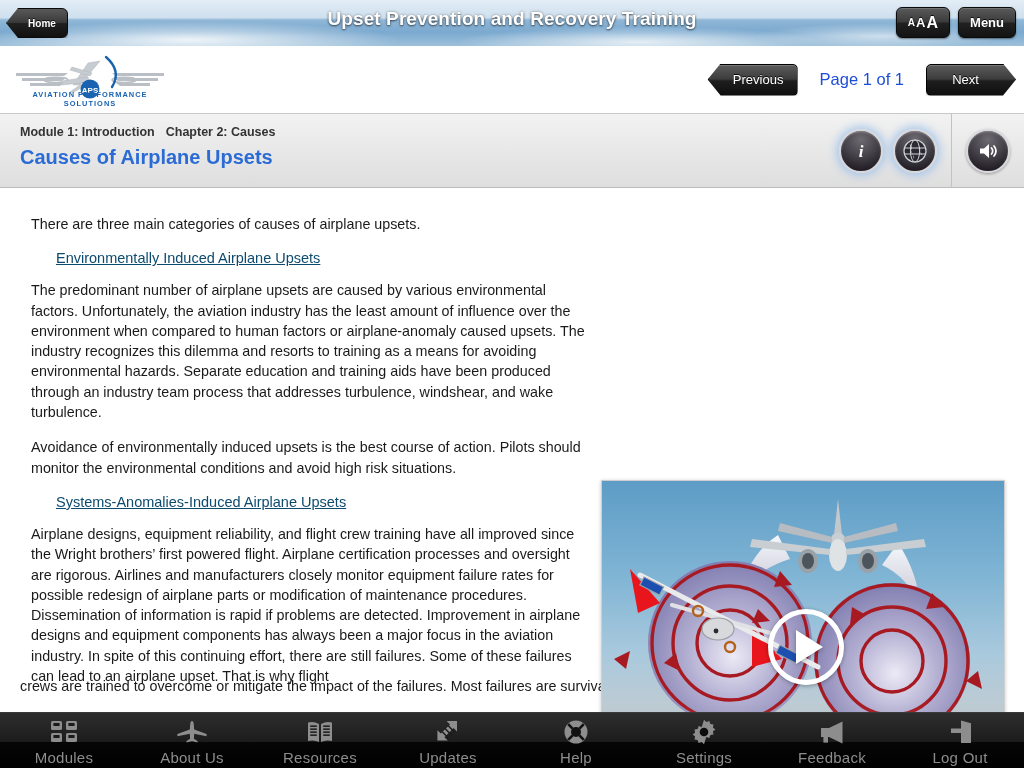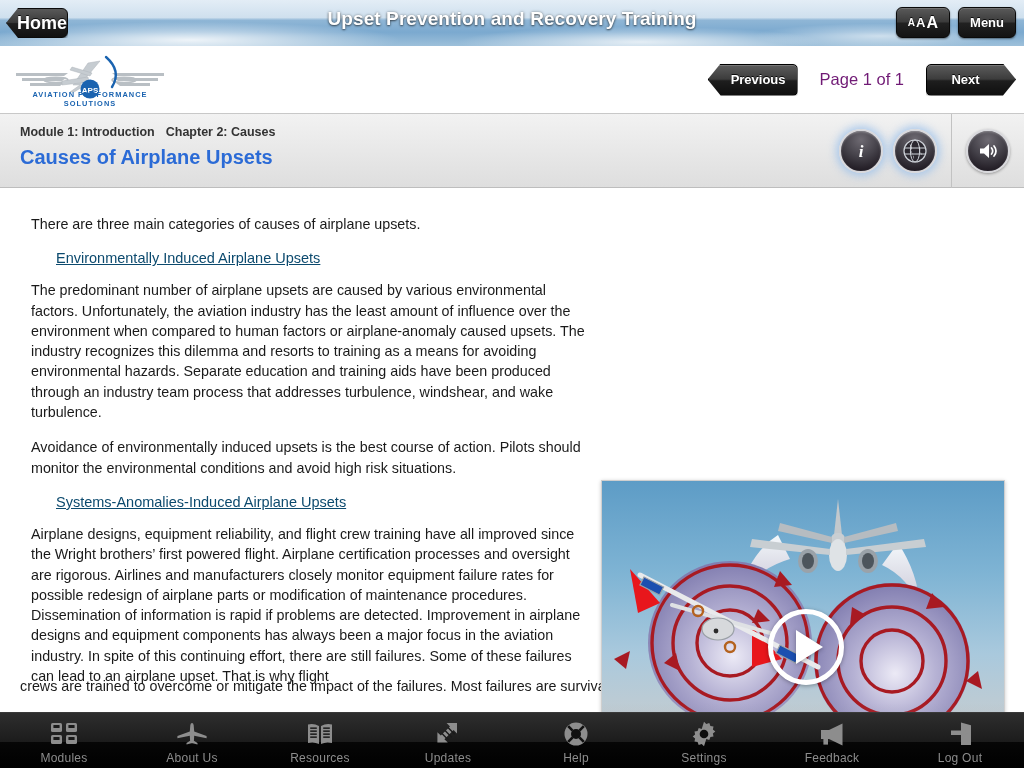--- a/index.html
+++ b/index.html
@@ -40,7 +40,7 @@
     box-shadow: 0 1px 2px rgba(0,0,0,.5);
   }
   .home-btn span {
-    color: #fff; font-size: 18px; font-weight: bold;
+    color: #fff; font-size: 10px; font-weight: bold;
     text-shadow: 0 -1px 0 rgba(0,0,0,.8);
   }
   .top-right-btns {

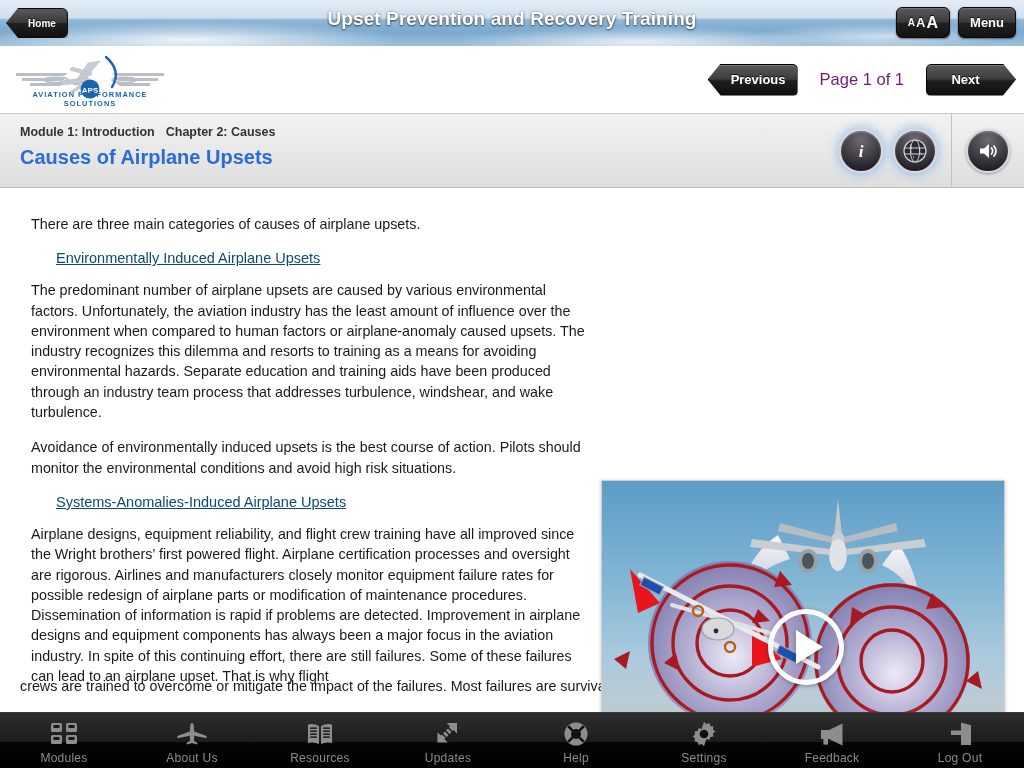--- a/index.html
+++ b/index.html
@@ -75,7 +75,7 @@
     height: 32px; position: relative;
     background: linear-gradient(to bottom, #5c5c5c 0%, #3c3c3c 47%, #1e1e1e 53%, #0f0f0f 100%);
     border: 1px solid #000; display: flex; align-items: center; justify-content: center;
-    color: #fff; font-size: 13px; font-weight: bold; text-shadow: 0 -1px 0 rgba(0,0,0,.85);
+    color: #fff; font-size: 13px; font-weight: normal; text-shadow: 0 -1px 0 rgba(0,0,0,.85);
     box-shadow: 0 1px 2px rgba(0,0,0,.4), inset 0 1px 0 rgba(255,255,255,.18);
   }
   .nav-prev { width: 90px; border-radius: 5px; clip-path: polygon(13px 0, 100% 0, 100% 100%, 13px 100%, 0 50%); padding-left: 11px; }

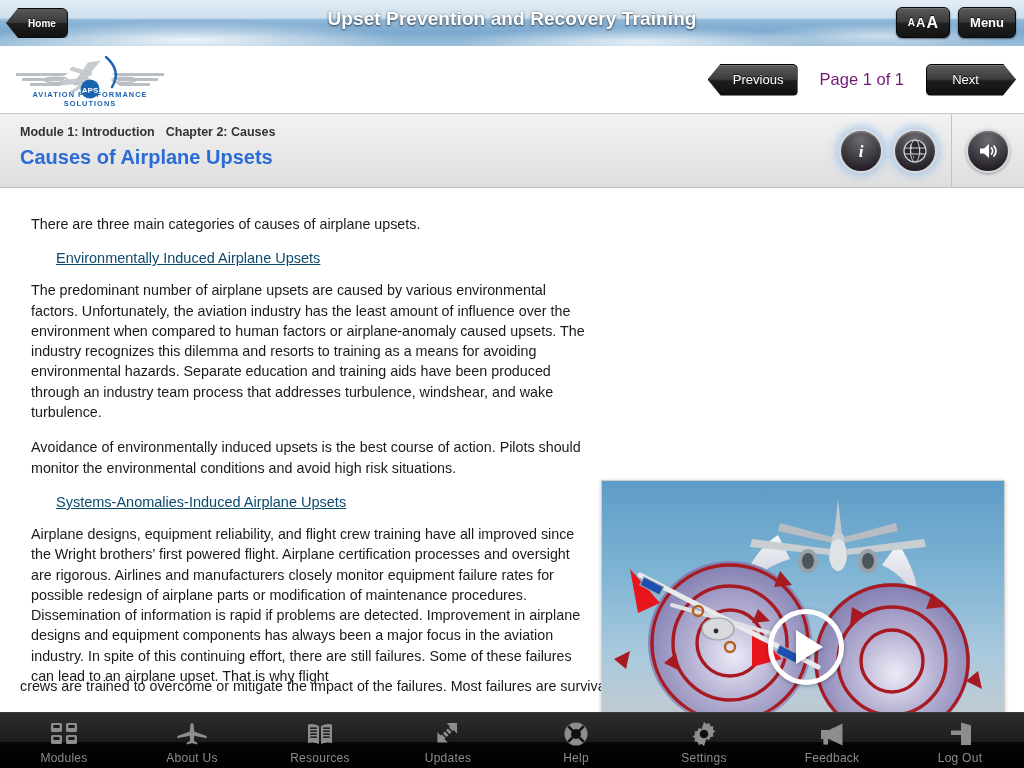--- a/index.html
+++ b/index.html
@@ -80,7 +80,7 @@
   }
   .nav-prev { width: 90px; border-radius: 5px; clip-path: polygon(13px 0, 100% 0, 100% 100%, 13px 100%, 0 50%); padding-left: 11px; }
   .nav-next { width: 90px; border-radius: 5px; clip-path: polygon(0 0, calc(100% - 13px) 0, 100% 50%, calc(100% - 13px) 100%, 0 100%); padding-right: 11px; }
-  .page-indicator { color: #701a75; font-size: 16.5px; font-weight: normal; padding: 0 22px; }
+  .page-indicator { color: #1d4ed8; font-size: 16.5px; font-weight: normal; padding: 0 22px; }
 
   
   .crumbbar {

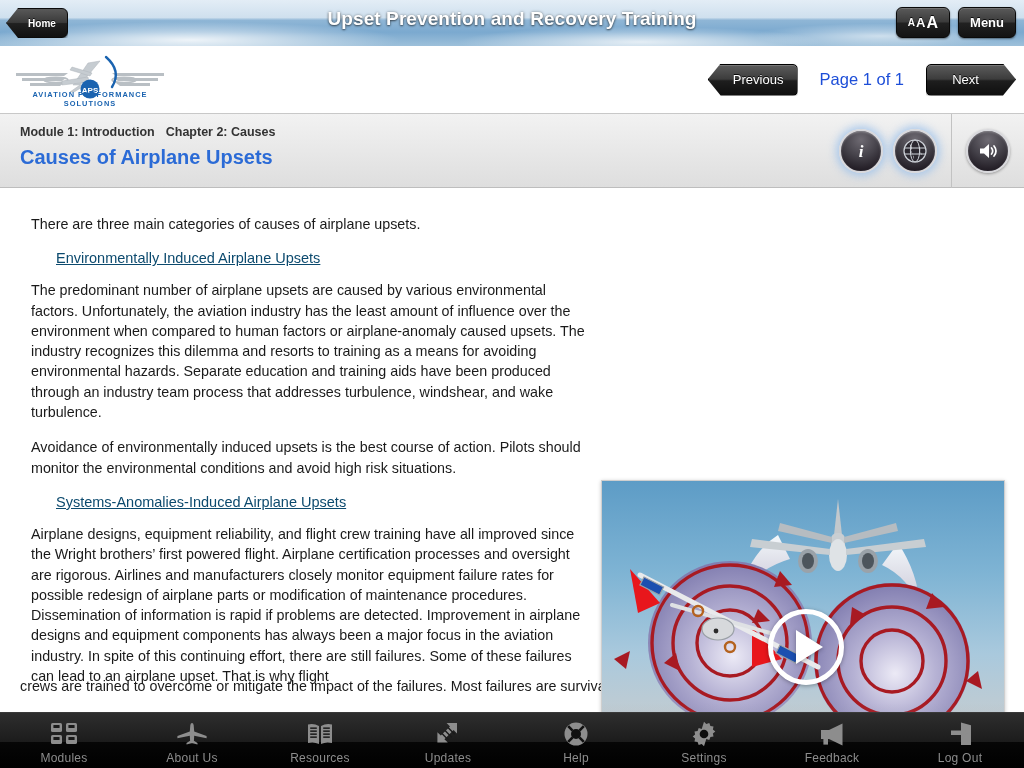--- a/index.html
+++ b/index.html
@@ -175,7 +175,7 @@
   }
   .tab { flex: 1; display: flex; flex-direction: column; align-items: center; justify-content: center; padding-top: 4px; }
   .tab-icon { height: 26px; display: flex; align-items: center; justify-content: center; }
-  .tab-label { font-size: 12px; color: #8d8d8d; margin-top: 4px; letter-spacing: .25px; }
+  .tab-label { font-size: 15px; color: #8d8d8d; margin-top: 4px; letter-spacing: .25px; }
   .tab-icon svg { display: block; }
 </style>
 </head>

